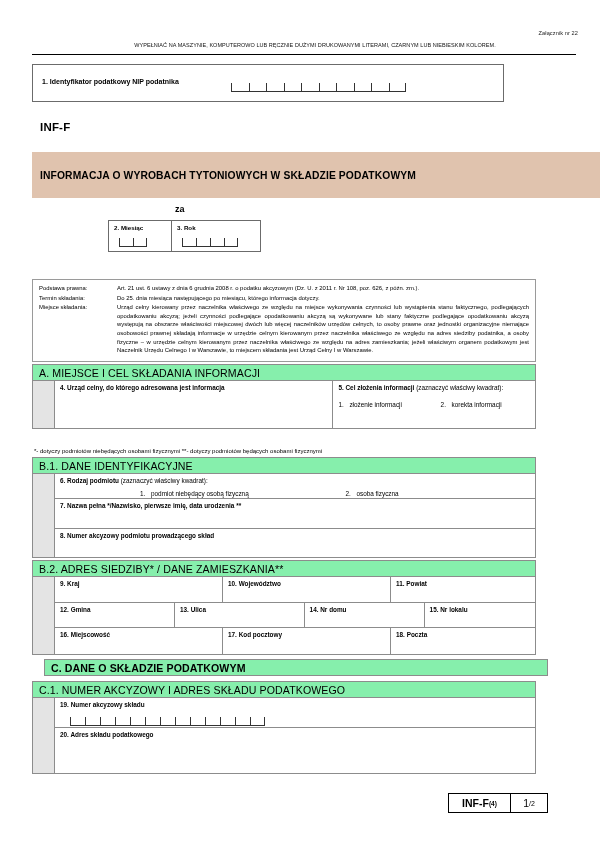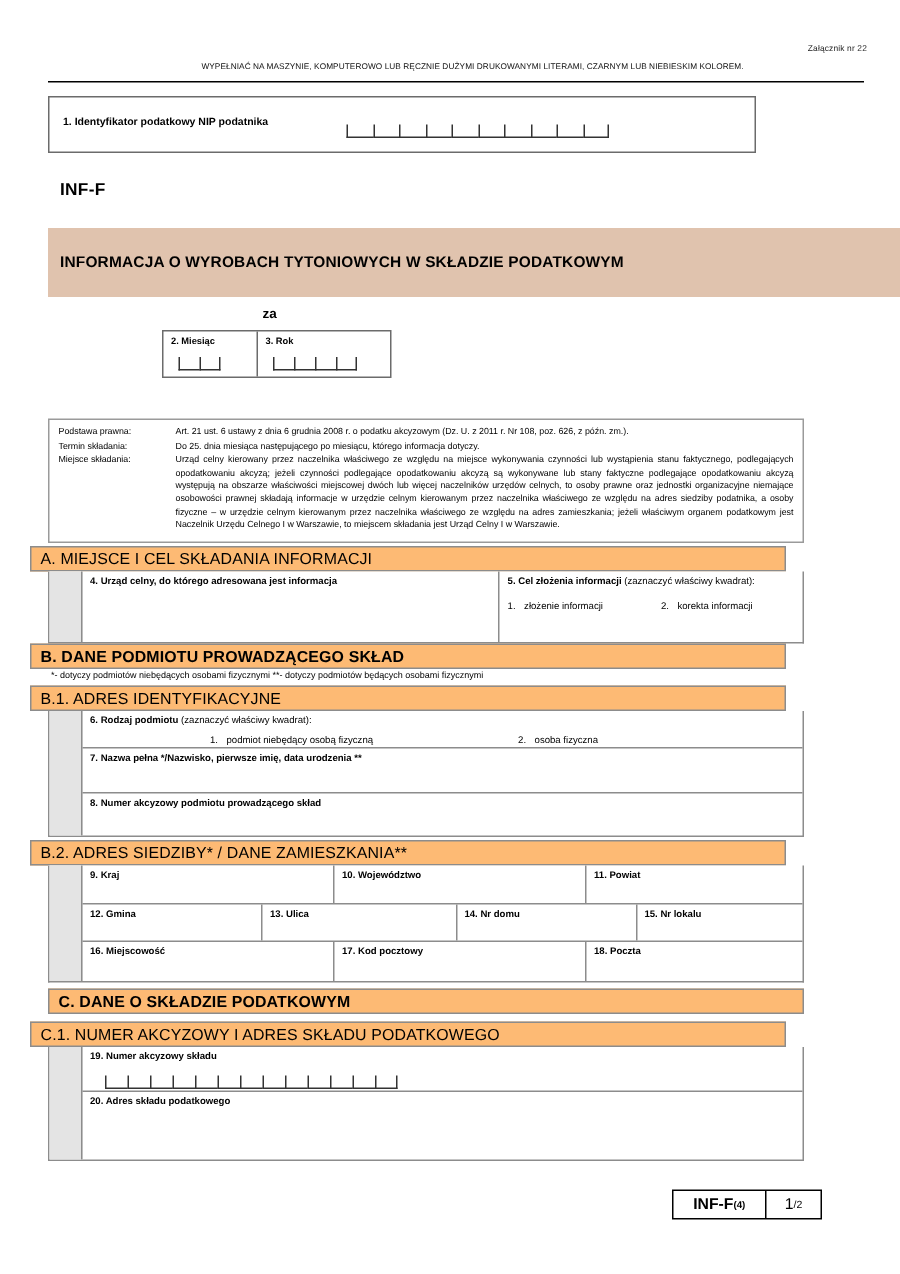--- a/index.html
+++ b/index.html
@@ -174,9 +174,9 @@
   
   .sec-head {
     position: absolute;
-    left: 20px;
+    left: 32px;
     width: 504px;
-    background: #fdba74;
+    background: #86efac;
     border: 1px solid #8c8c8c;
     height: 17px;
     display: flex;

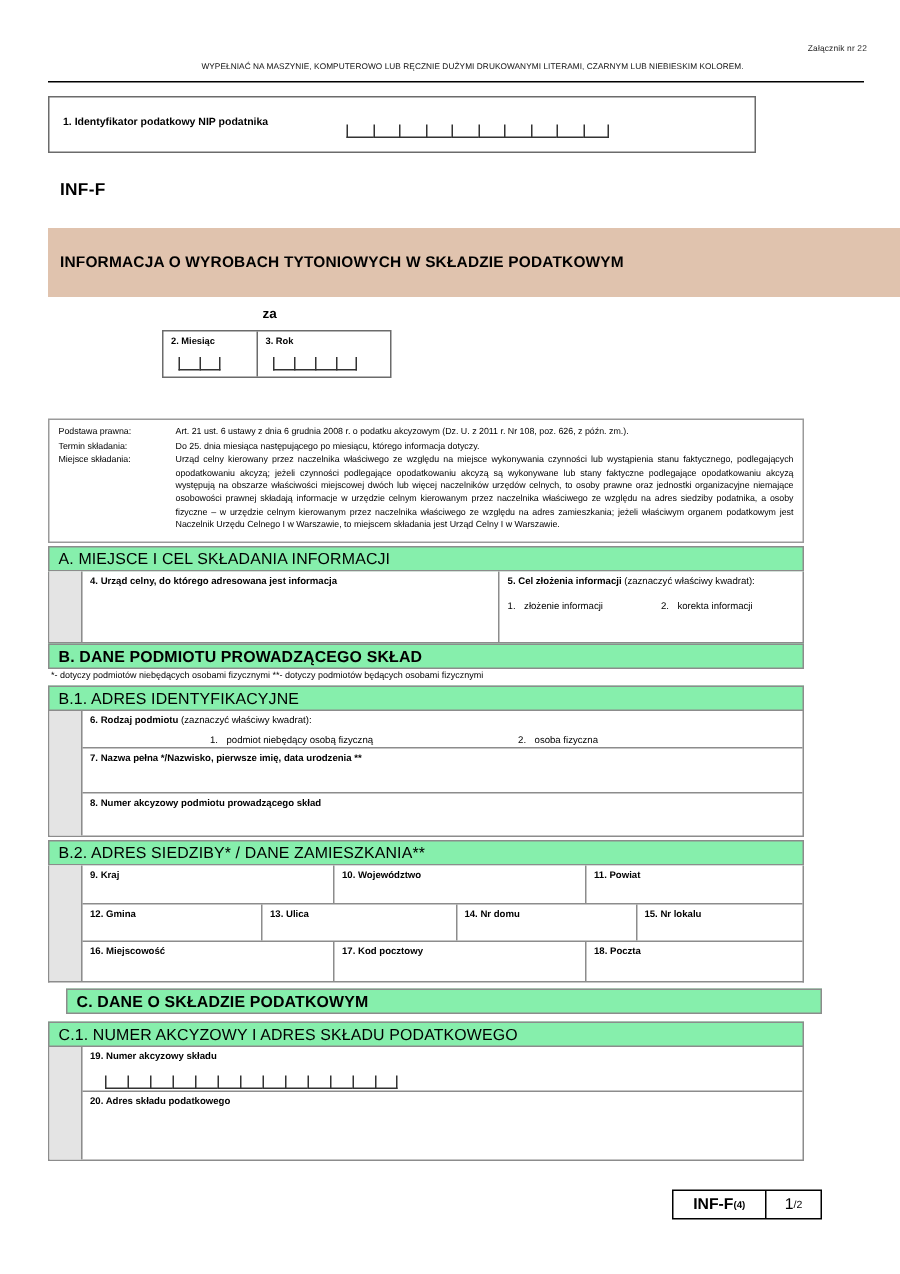--- a/index.html
+++ b/index.html
@@ -362,9 +362,6 @@
     </div>
   </div>
 
-  <div class="sec-head bold" style="top:429px;">
-    <span>B. DANE PODMIOTU PROWADZĄCEGO SKŁAD</span>
-  </div>
 
   <div class="note-row" style="top:447px;">*- dotyczy podmiotów niebędących osobami fizycznymi        **- dotyczy podmiotów będących osobami fizycznymi</div>
 

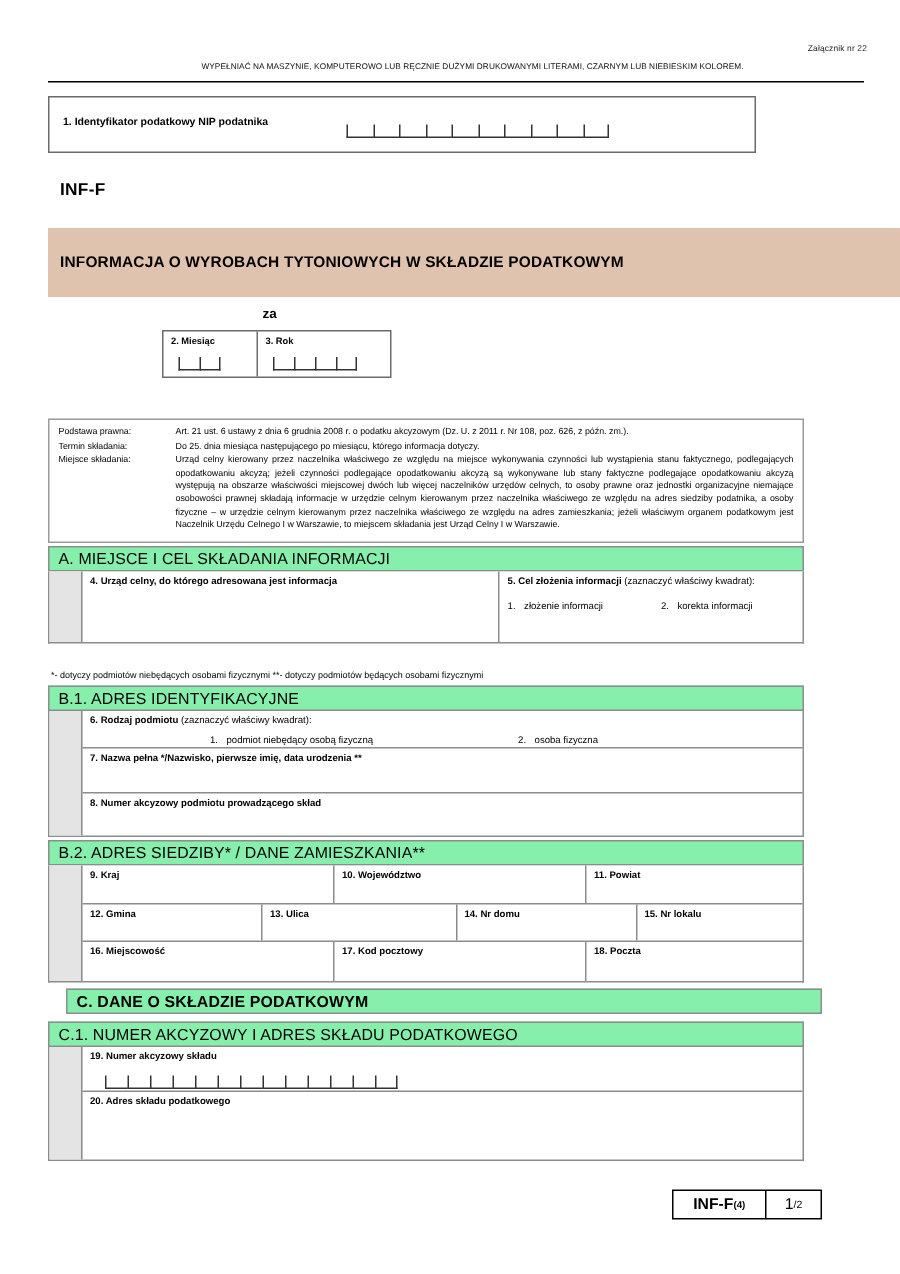--- a/index.html
+++ b/index.html
@@ -366,7 +366,7 @@
   <div class="note-row" style="top:447px;">*- dotyczy podmiotów niebędących osobami fizycznymi        **- dotyczy podmiotów będących osobami fizycznymi</div>
 
   <div class="sec-head" style="top:457px;">
-    <span>B.1. ADRES IDENTYFIKACYJNE</span>
+    <span>B.1. DANE IDENTYFIKACYJNE</span>
   </div>
 
   <div class="fieldblock" style="top:474px; height:84px;">

